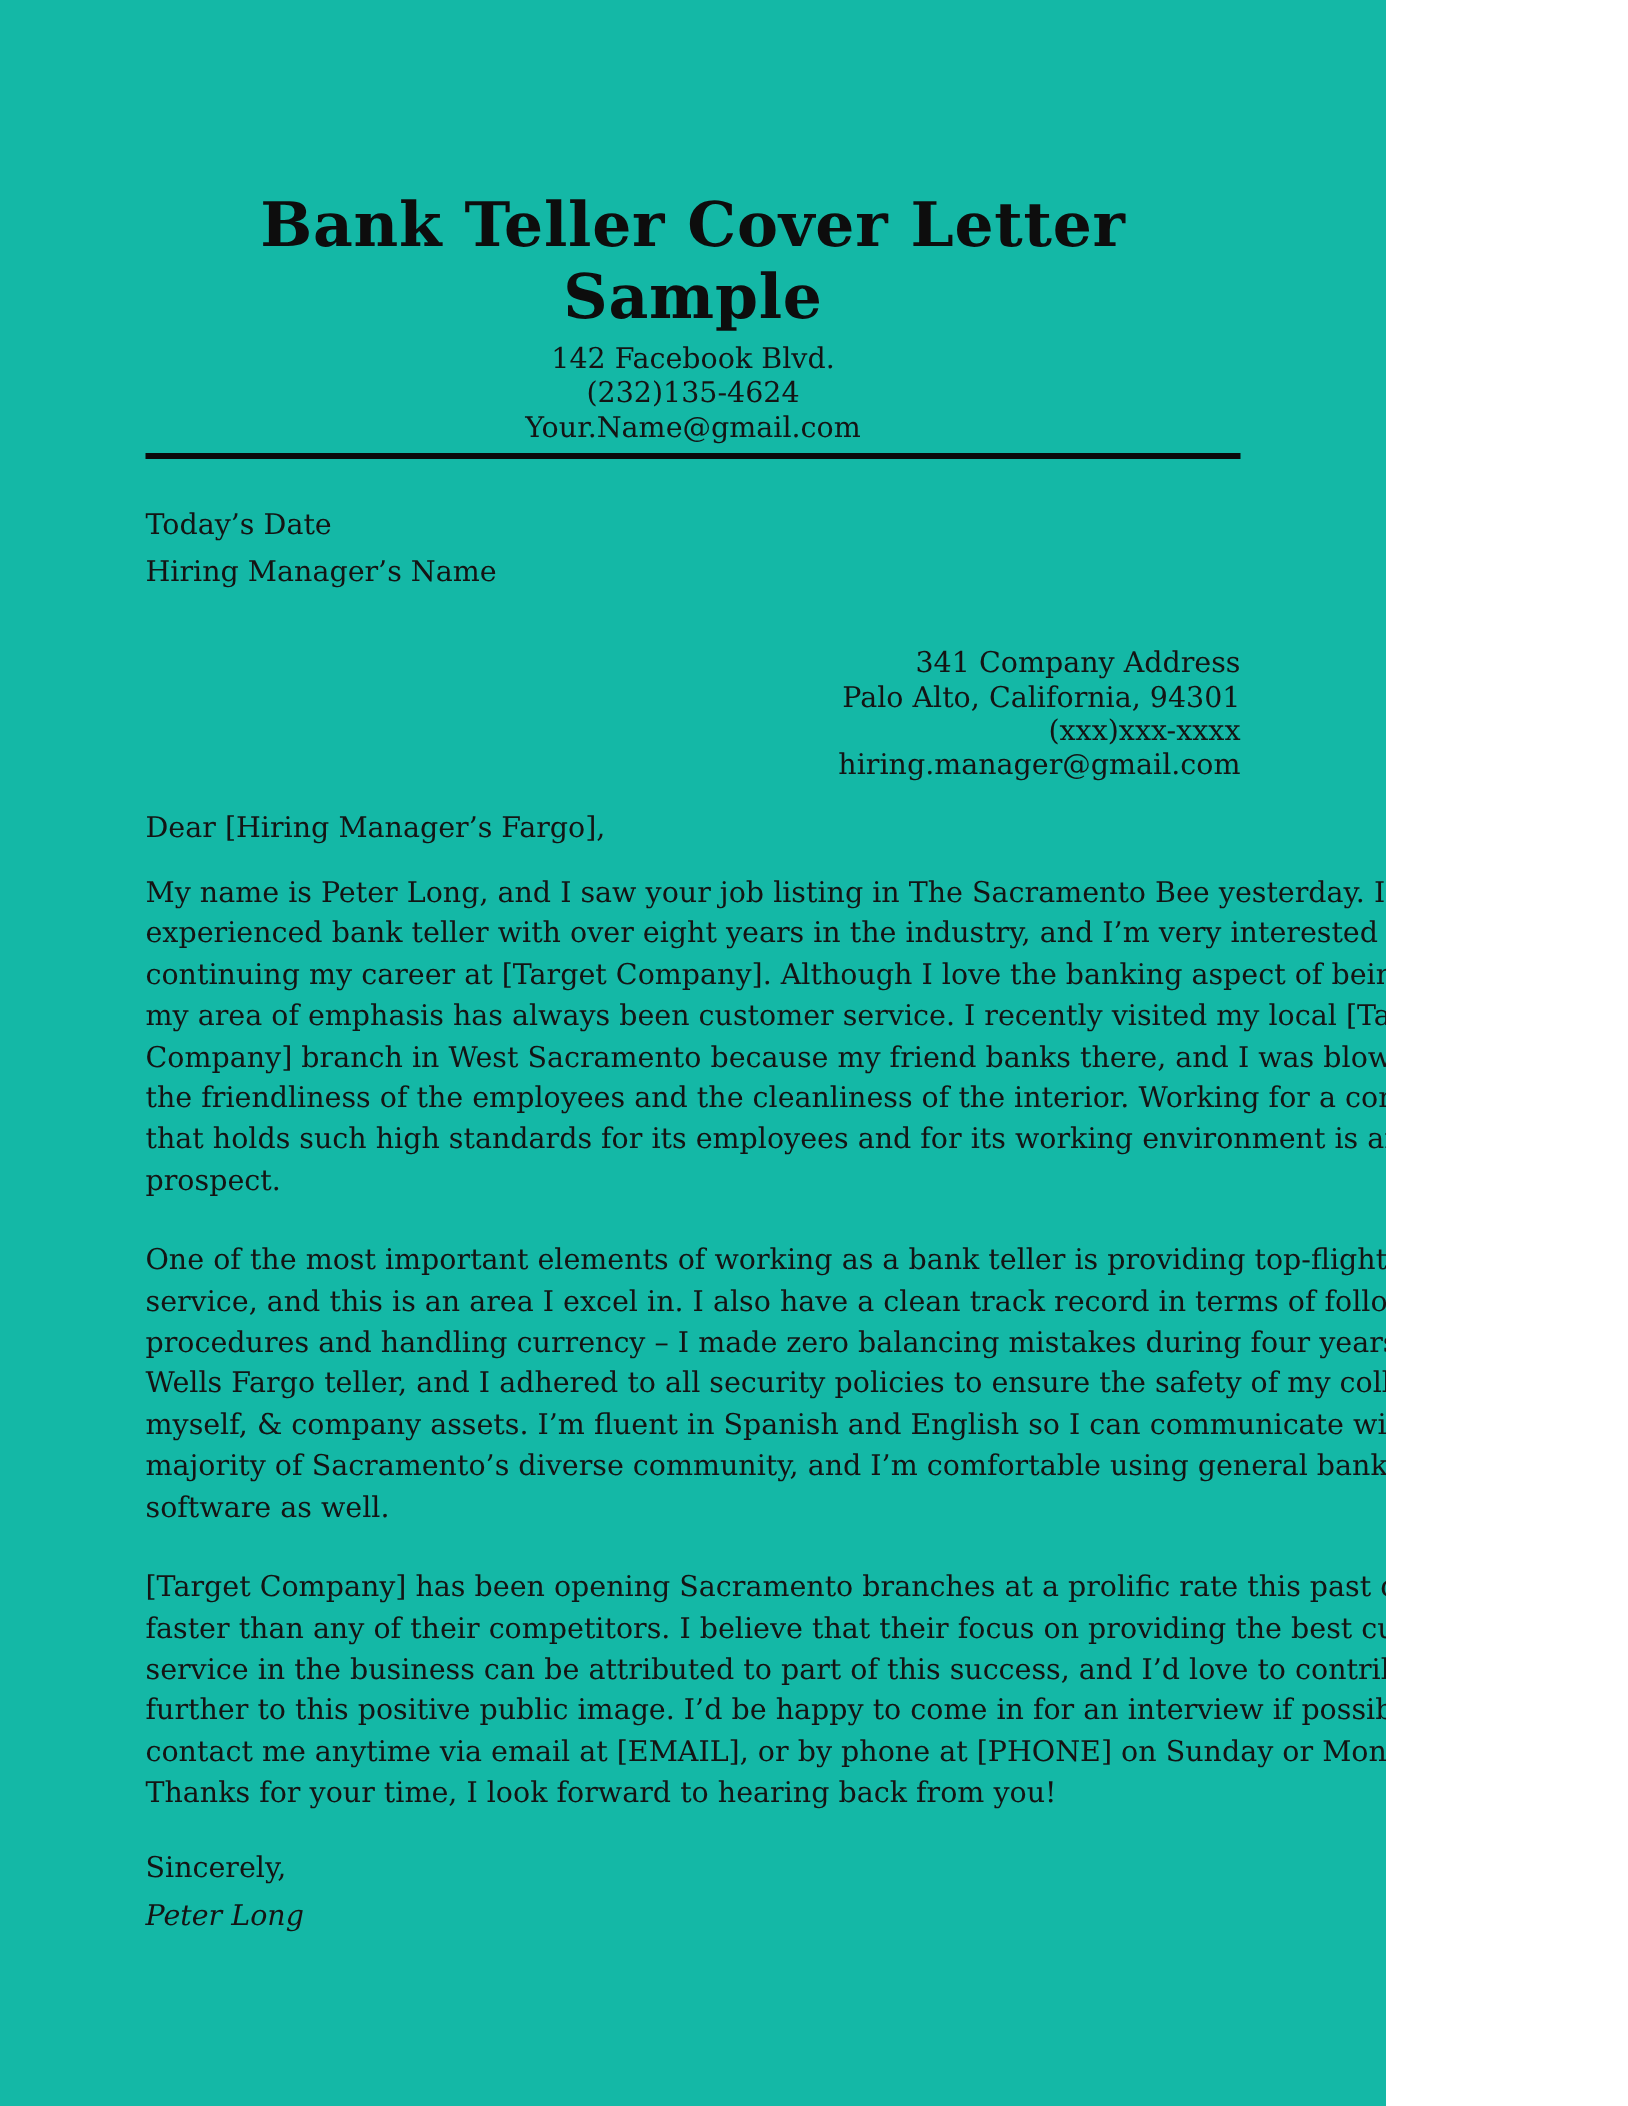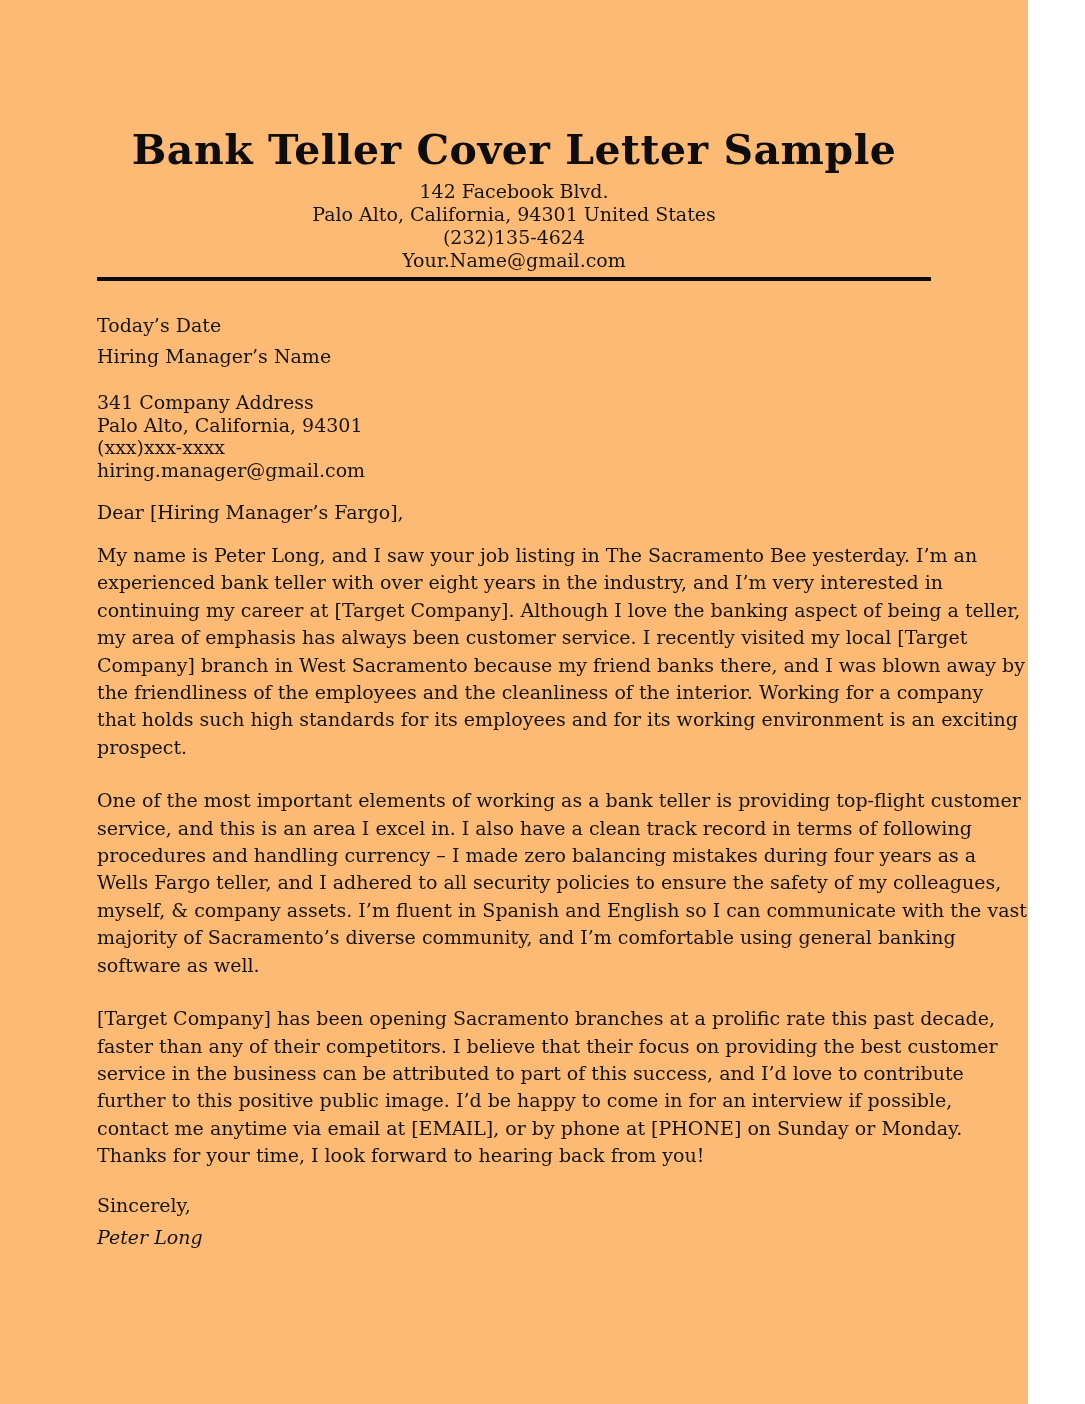--- a/index.html
+++ b/index.html
@@ -9,9 +9,9 @@
   }
   .page {
     position: relative;
-    width: 1028px;
+    width: 924px;
     height: 1404px;
-    background: #fdba74;
+    background: #14b8a6;
     color: #141414;
     font-family: "DejaVu Serif", "Liberation Serif", serif;
     overflow: hidden;

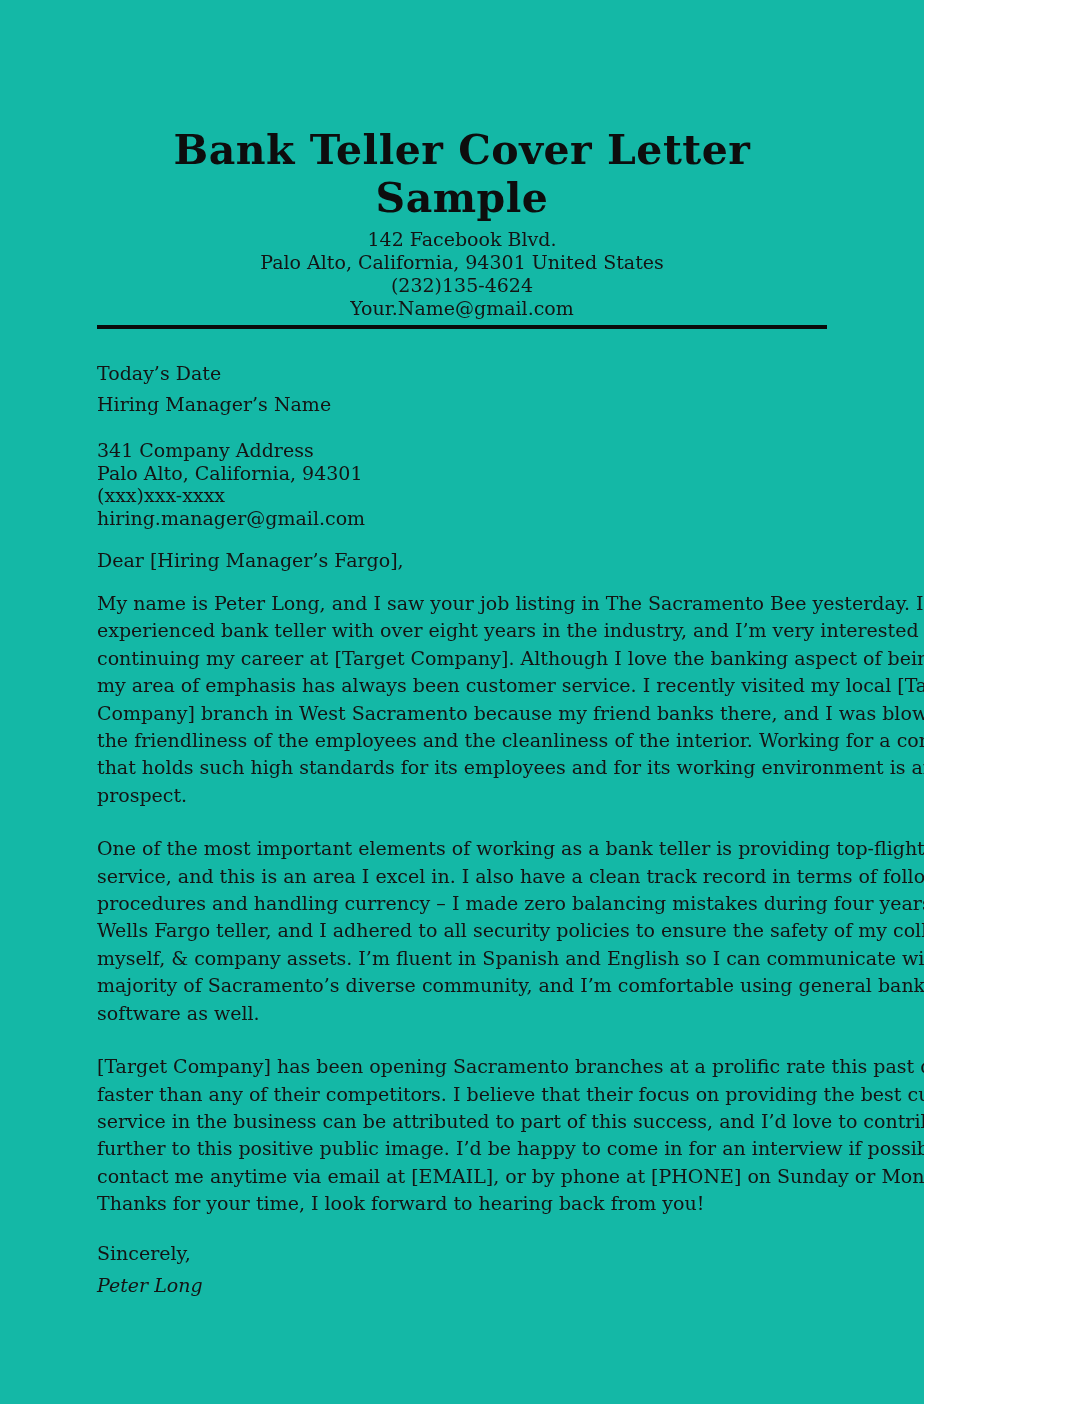--- a/index.html
+++ b/index.html
@@ -90,7 +90,6 @@
       <h1 class="doc-title">Bank Teller Cover Letter Sample</h1>
       <div class="contact-block">
         <div>142 Facebook Blvd.</div>
-        <div>Palo Alto, California, 94301 United States</div>
         <div>(232)135-4624</div>
         <div>Your.Name@gmail.com</div>
       </div>

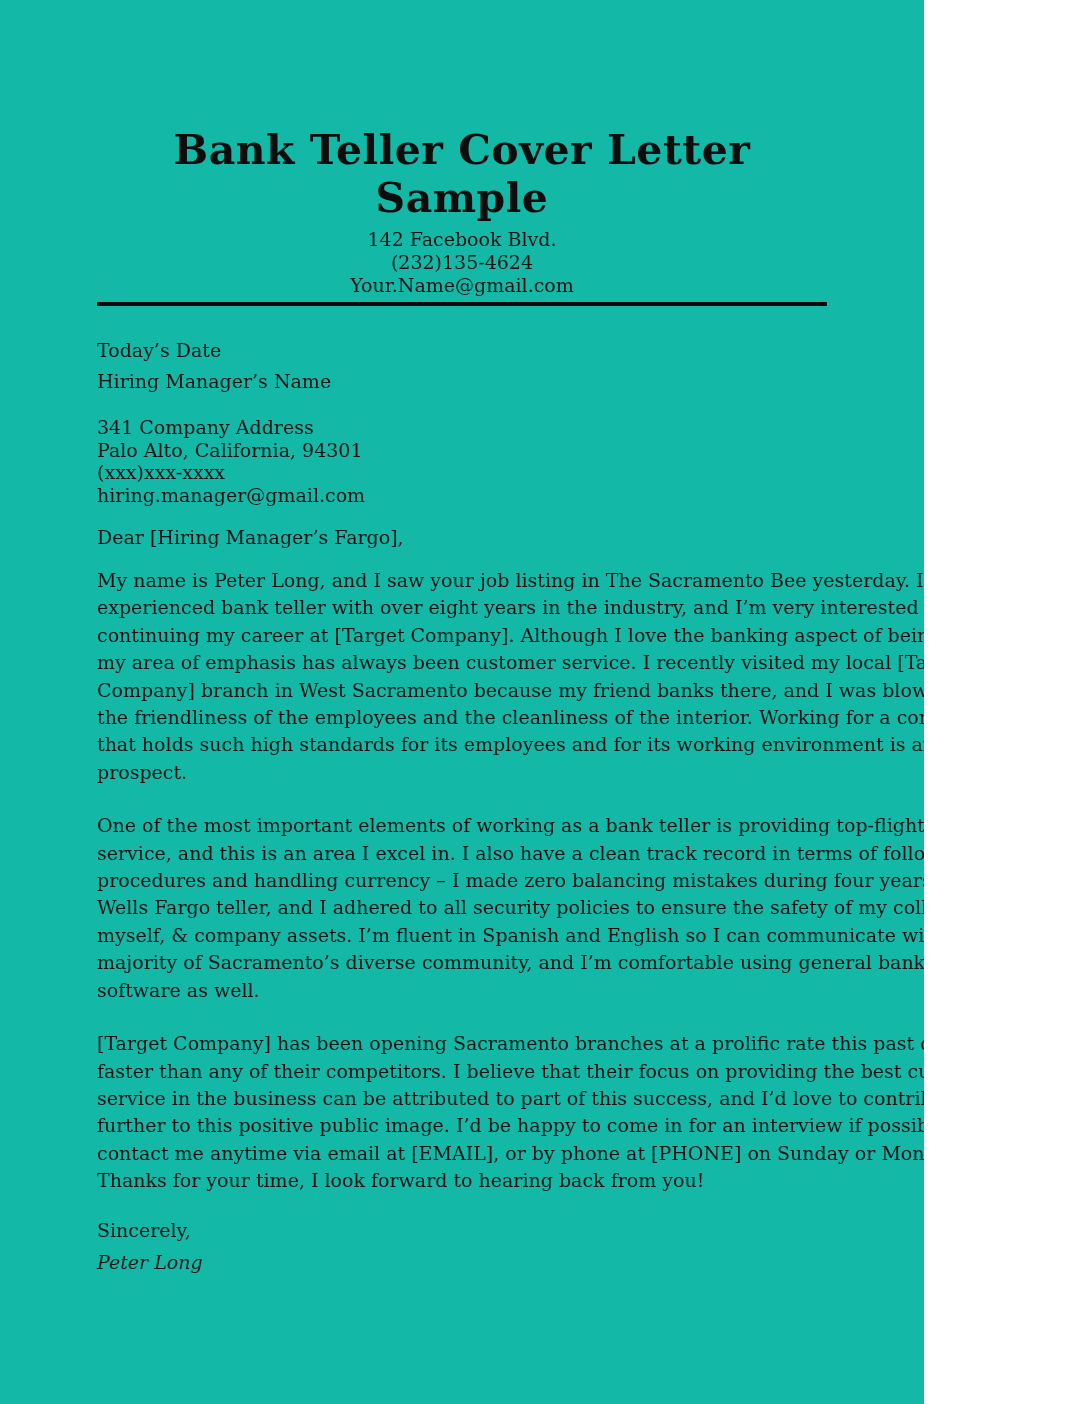--- a/index.html
+++ b/index.html
@@ -51,9 +51,10 @@
     line-height: 31px;
   }
   .recipient-block {
-    margin-top: 19px;
+    margin-top: 34px;
     font-size: 19px;
     line-height: 22.5px;
+    text-align: right;
   }
   .salutation {
     margin: 18px 0 0 0;

